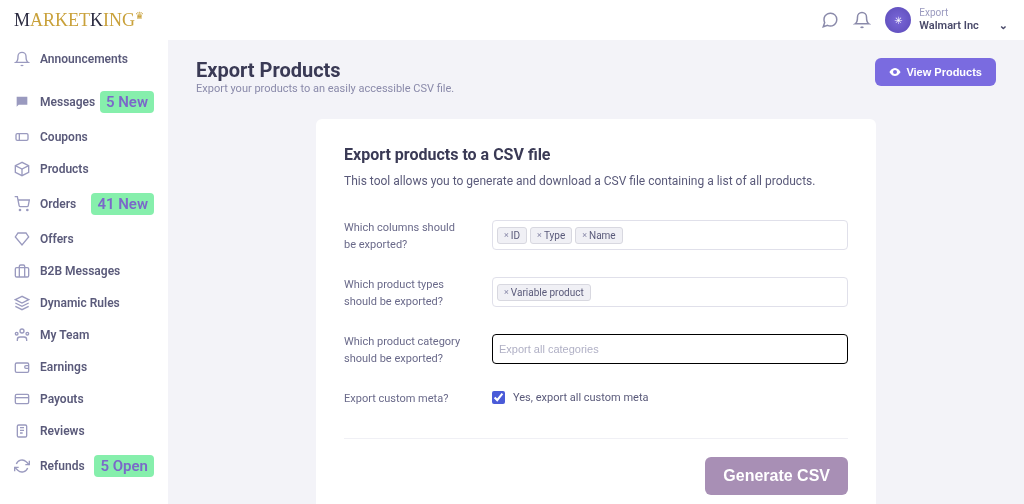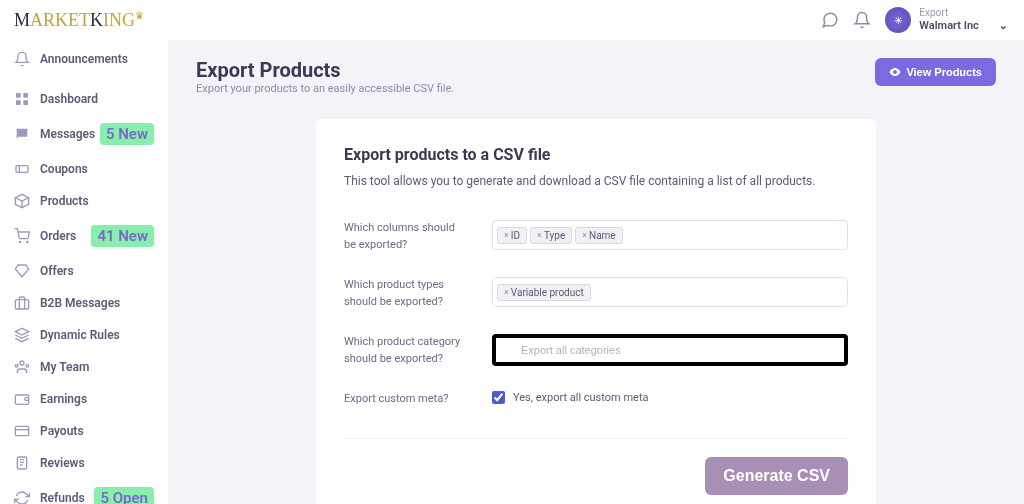--- a/index.html
+++ b/index.html
@@ -82,17 +82,6 @@
       </div>
       <div class="nav-sep"></div>
 
-      <div class="nav-item">
-        <span class="nicon">
-            <svg viewBox="0 0 24 24" fill="currentColor">
-              <rect x="3" y="3" width="7" height="7" rx="1"></rect>
-              <rect x="14" y="3" width="7" height="7" rx="1"></rect>
-              <rect x="3" y="14" width="7" height="7" rx="1"></rect>
-              <rect x="14" y="14" width="7" height="7" rx="1"></rect>
-            </svg>
-          </span>
-        <span class="nlabel">Dashboard</span>
-      </div>
 
       <div class="nav-item">
         <span class="nicon">

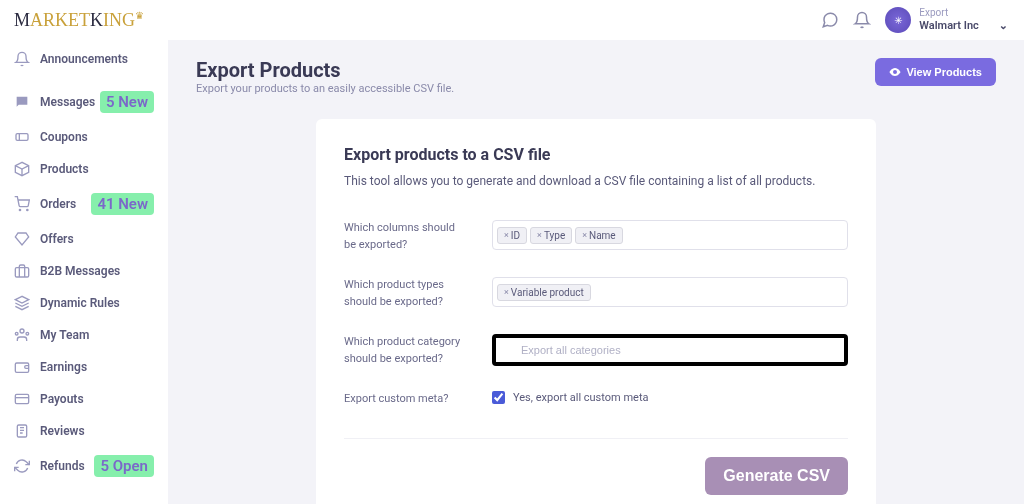--- a/index.html
+++ b/index.html
@@ -48,7 +48,7 @@
     .tag { background: #f0f0f5; border: 1px solid #d8d8e0; border-radius: 3px; padding: 2px 6px; font-size: 10px; color: #5a5a7a; display: inline-flex; align-items: center; gap: 2px; }
     .tag .x { font-size: 9px; color: #8a8aaa; }
     
-    .textbox { border: 4px solid #000000; border-radius: 4px; padding: 6px 25px; min-height: 30px; width: 100%; font-size: 11px; background: #fff; }
+    .textbox { border: 1px solid #000000; border-radius: 4px; padding: 6px 6px; min-height: 30px; width: 100%; font-size: 11px; background: #fff; }
     .textbox::placeholder { color: #b0b0c5; }
     
     .chk-wrap { display: flex; align-items: center; gap: 8px; }

